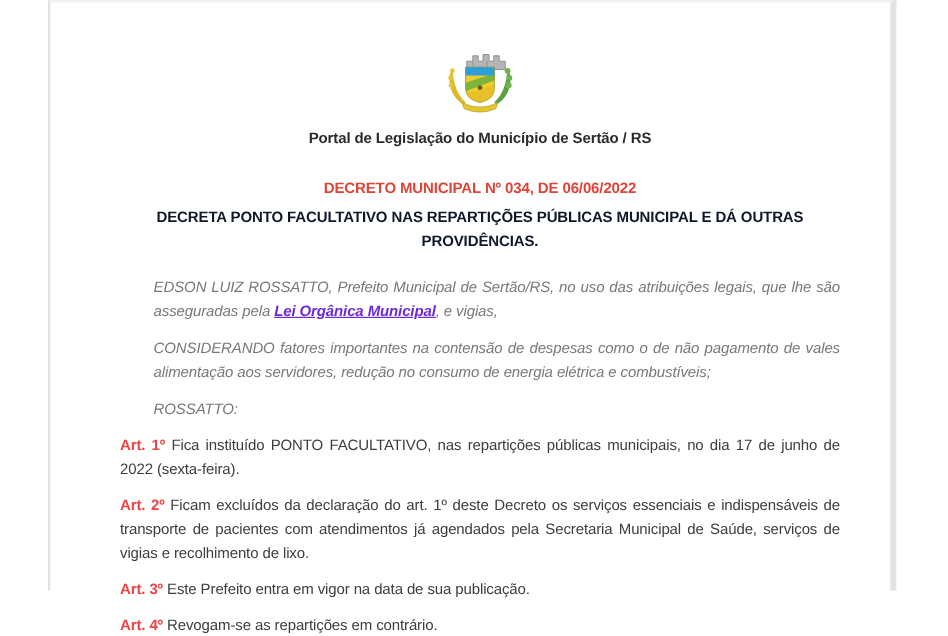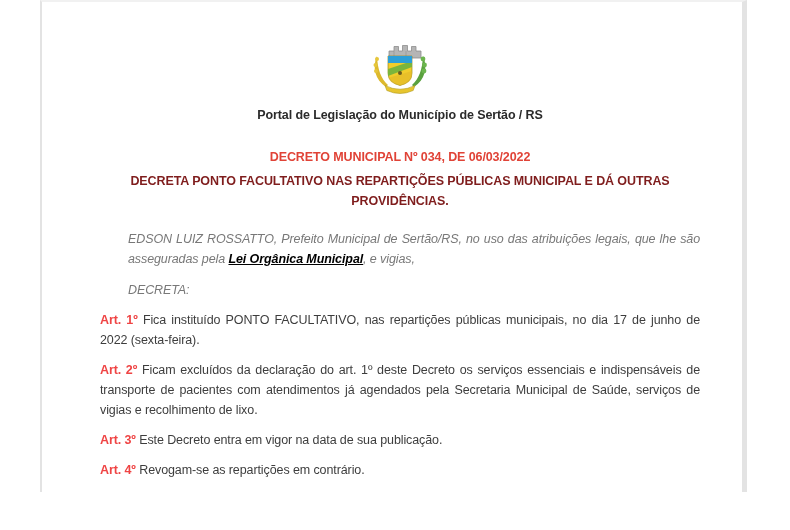--- a/index.html
+++ b/index.html
@@ -109,7 +109,7 @@
 
     <p class="portal-title">Portal de Legislação do Município de Sertão / RS</p>
 
-    <p class="decree-title">DECRETO MUNICIPAL Nº 034, DE 06/03/2022</p>
+    <p class="decree-title">DECRETO MUNICIPAL Nº 034, DE 06/06/2022</p>
 
     <p class="decree-subtitle">DECRETA PONTO FACULTATIVO NAS REPARTIÇÕES PÚBLICAS MUNICIPAL E DÁ OUTRAS PROVIDÊNCIAS.</p>
 

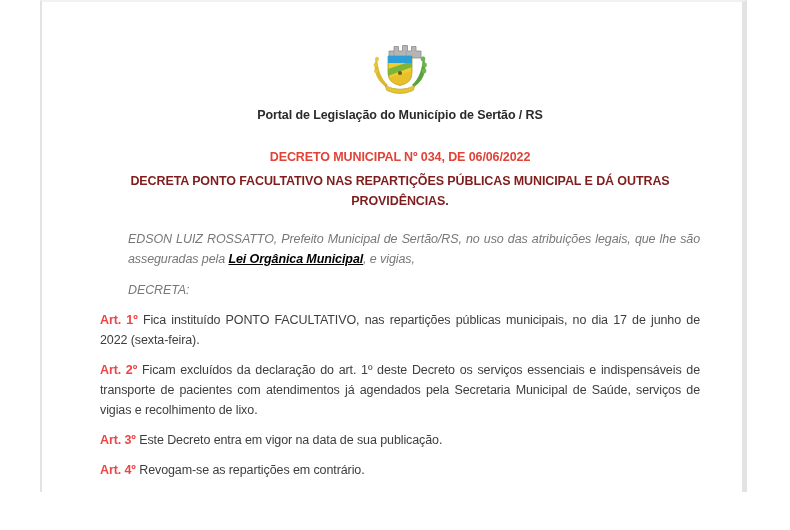--- a/index.html
+++ b/index.html
@@ -48,7 +48,7 @@
     text-align: center;
     font-weight: bold;
     font-size: 12.5px;
-    color: #7f1d1d;
+    color: #0f172a;
   }
   .preamble, .considerations, .enacts {
     margin-top: 18px;

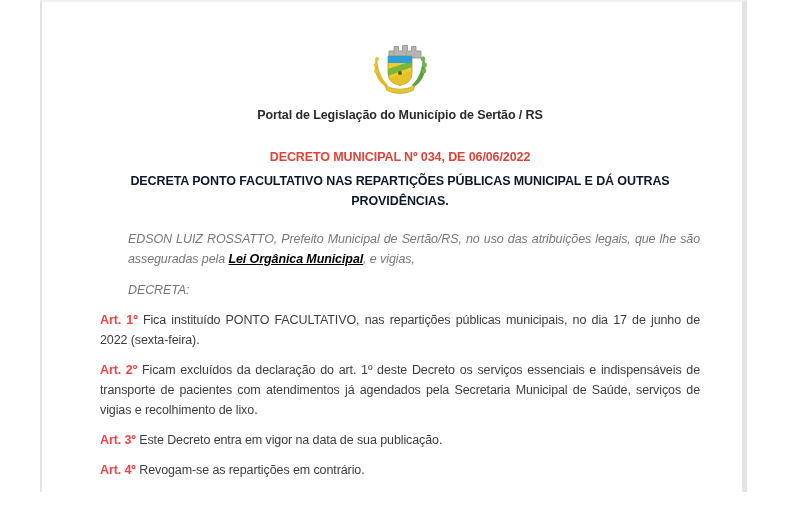--- a/index.html
+++ b/index.html
@@ -60,7 +60,7 @@
   .considerations { margin-top: 11px; }
   .enacts { margin-top: 11px; }
   .preamble a {
-    color: #000000;
+    color: #6d28d9;
     font-weight: bold;
     text-decoration: underline;
     font-style: italic;

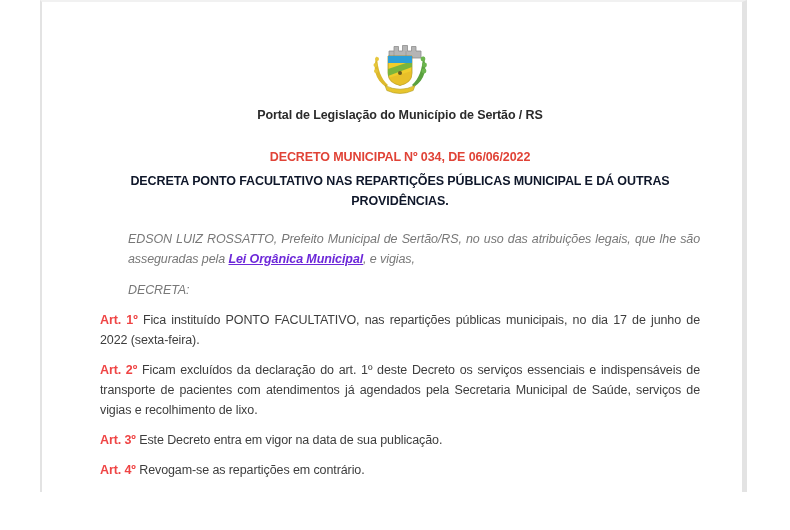--- a/index.html
+++ b/index.html
@@ -115,6 +115,7 @@
 
     <p class="preamble"><span>EDSON LUIZ ROSSATTO, Prefeito Municipal de Sertão/RS, no uso das atribuições legais, que lhe são asseguradas pela </span><a>Lei Orgânica Municipal</a><span>, e vigias,</span></p>
 
+    <p class="considerations">CONSIDERANDO fatores importantes na contensão de despesas como o de não pagamento de vales alimentação aos servidores, redução no consumo de energia elétrica e combustíveis;</p>
 
     <p class="enacts">DECRETA:</p>
 

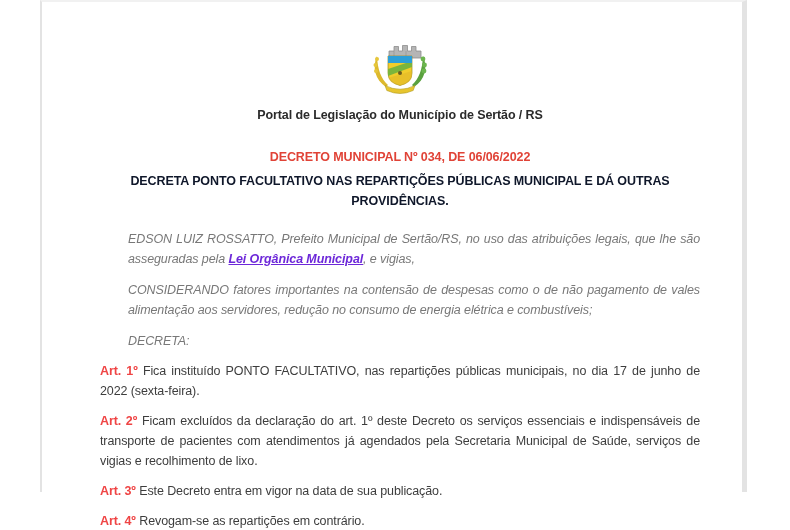--- a/index.html
+++ b/index.html
@@ -117,7 +117,7 @@
 
     <p class="considerations">CONSIDERANDO fatores importantes na contensão de despesas como o de não pagamento de vales alimentação aos servidores, redução no consumo de energia elétrica e combustíveis;</p>
 
-    <p class="enacts">DECRETA:</p>
+    <p class="enacts">ROSSATTO:</p>
 
     <p class="article"><b>Art. 1º</b><span> Fica instituído PONTO FACULTATIVO, nas repartições públicas municipais, no dia 17 de junho de 2022 (sexta-feira).</span></p>
 

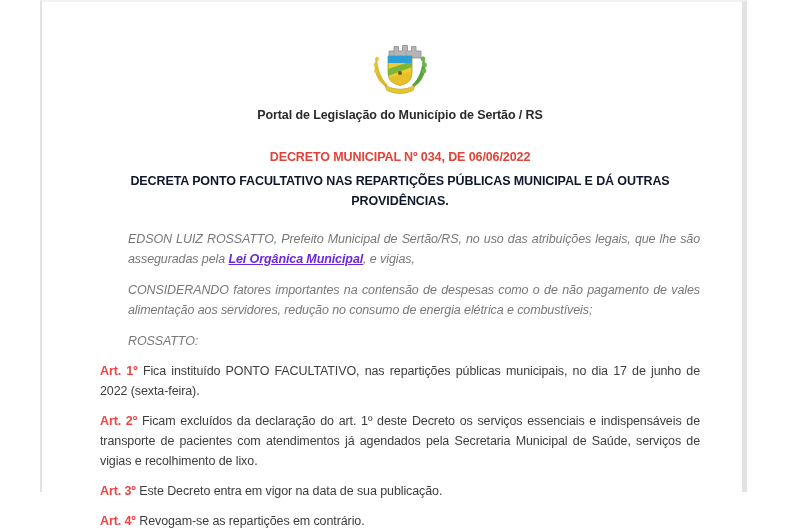--- a/index.html
+++ b/index.html
@@ -123,7 +123,7 @@
 
     <p class="article"><b>Art. 2º</b><span> Ficam excluídos da declaração do art. 1º deste Decreto os serviços essenciais e indispensáveis de transporte de pacientes com atendimentos já agendados pela Secretaria Municipal de Saúde, serviços de vigias e recolhimento de lixo.</span></p>
 
-    <p class="article"><b>Art. 3º</b><span> Este Decreto entra em vigor na data de sua publicação.</span></p>
+    <p class="article"><b>Art. 3º</b><span> Este Prefeito entra em vigor na data de sua publicação.</span></p>
 
     <p class="article"><b>Art. 4º</b><span> Revogam-se as repartições em contrário.</span></p>
 

